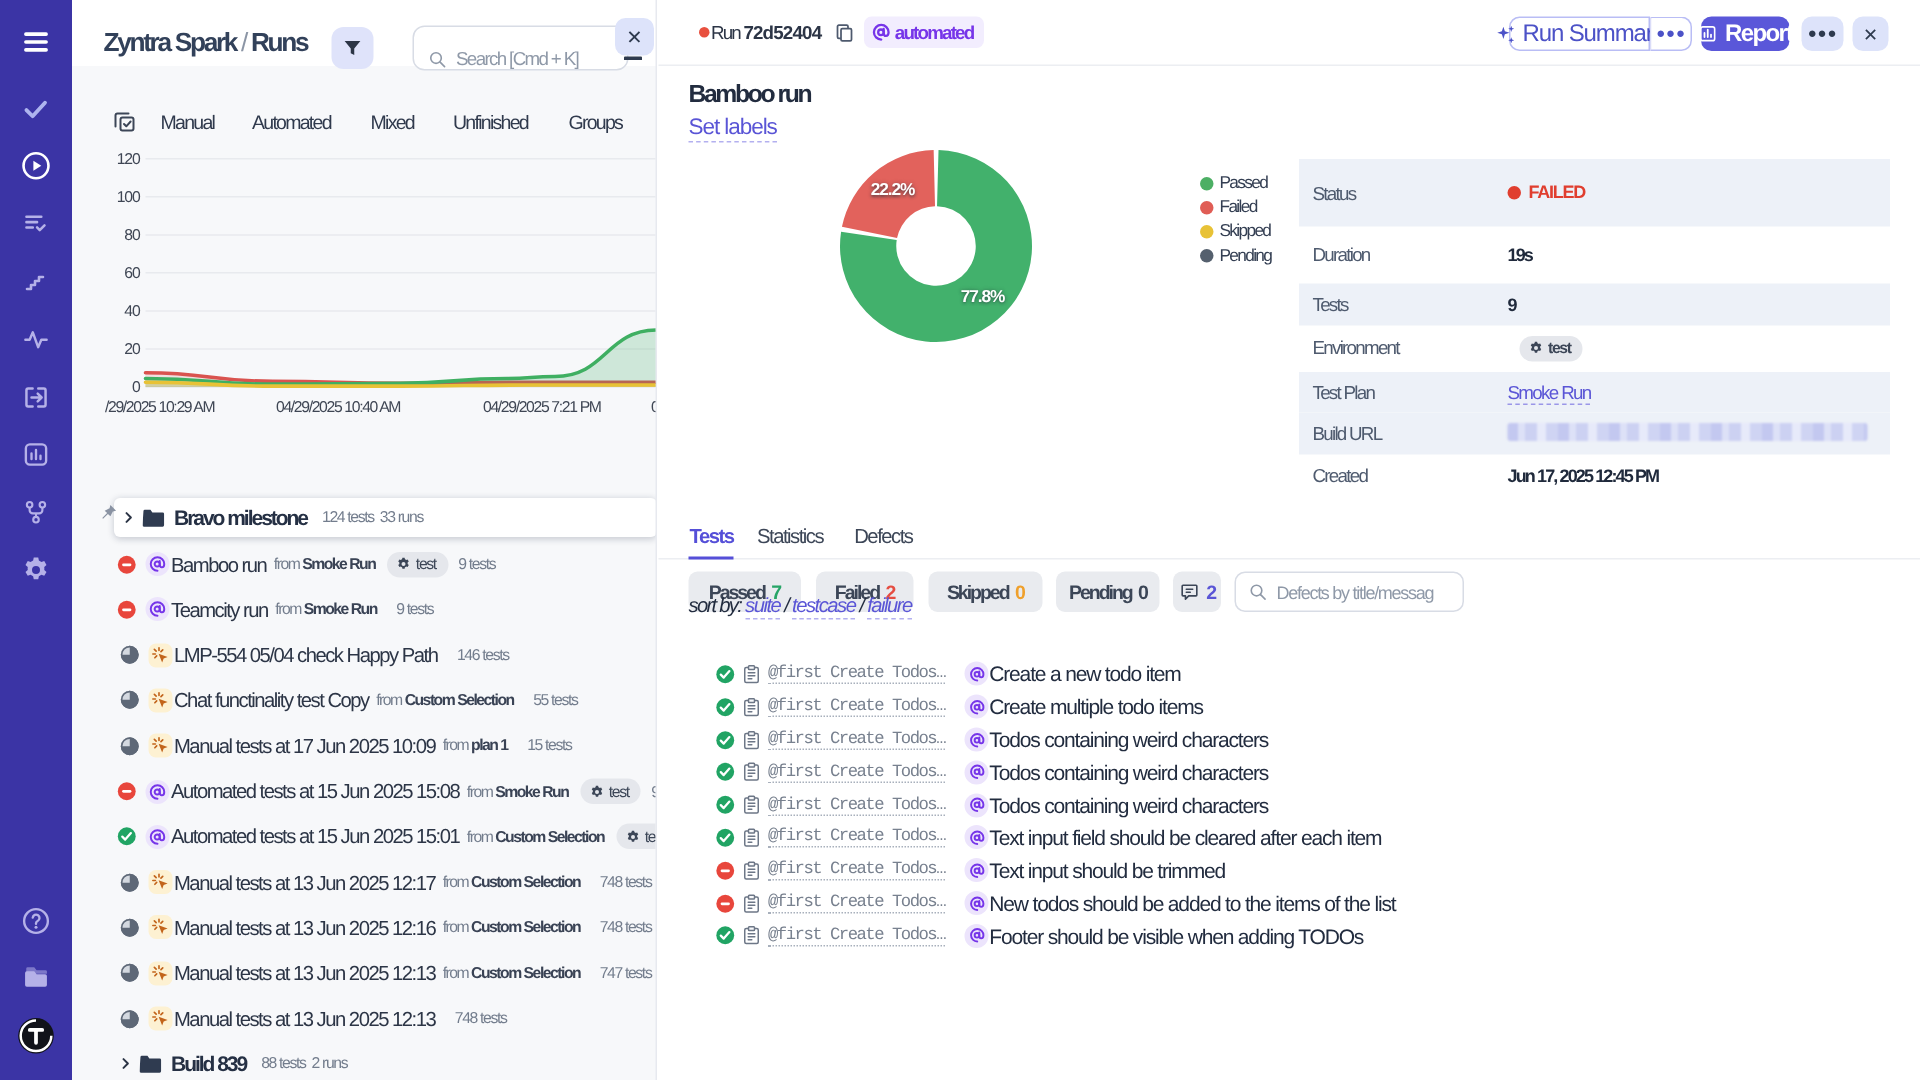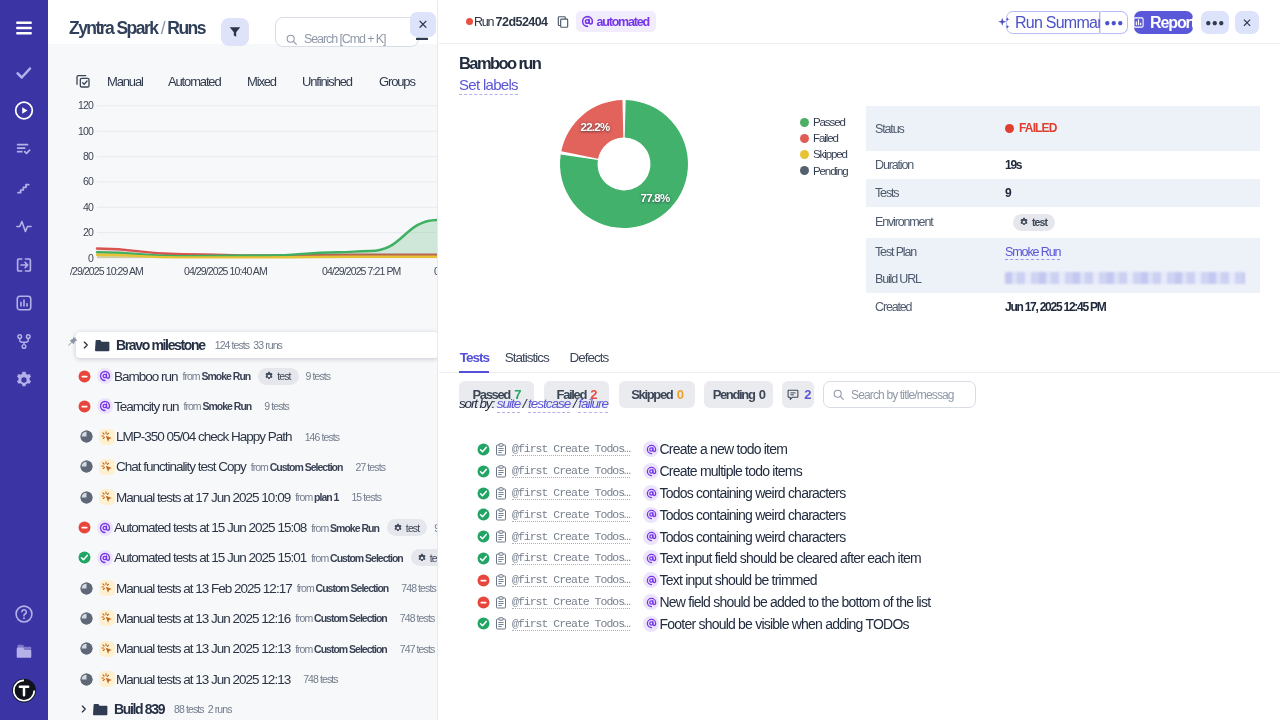--- a/index.html
+++ b/index.html
@@ -449,7 +449,7 @@
           <div class="dlab">Status</div>
           <div class="dval"><span style="display:inline-flex;align-items:center;gap:5px;color:#e03e2f;font-weight:bold;letter-spacing:-0.85px"><span style="width:9px;height:9px;border-radius:50%;background:#e03e2f;display:inline-block"></span>FAILED</span></div>
         </div>
-        <div class="drow" style="height:28px">
+        <div class="drow" style="height:38px">
           <div class="dlab">Duration</div>
           <div class="dval">19s</div>
         </div>

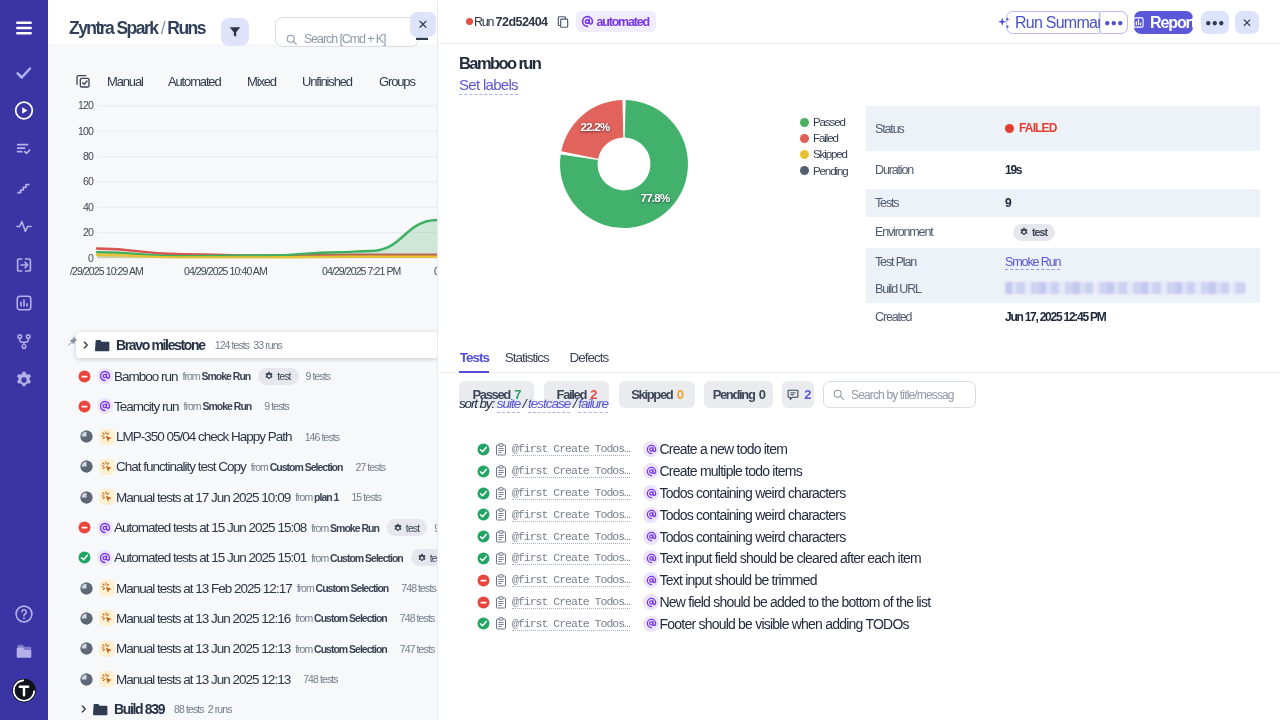--- a/index.html
+++ b/index.html
@@ -494,7 +494,7 @@
     <div id="tsearch"><svg width="13" height="13" viewBox="0 0 24 24" style="flex:none">
           <circle cx="10.5" cy="10.5" r="6.5" stroke="#8f99a8" stroke-width="2" fill="none"></circle>
           <path d="M15.5 15.5L21 21" stroke="#8f99a8" stroke-width="2" stroke-linecap="round"></path>
-        </svg><span>Search by title/messag</span></div>
+        </svg><span>Defects by title/messag</span></div>
     <div id="sortby">sort by: <a>suite</a> <span class="sl">/</span> <a>testcase</a> <span class="sl">/</span> <a>failure</a></div>
     <div id="testlist">
         <div class="trow">

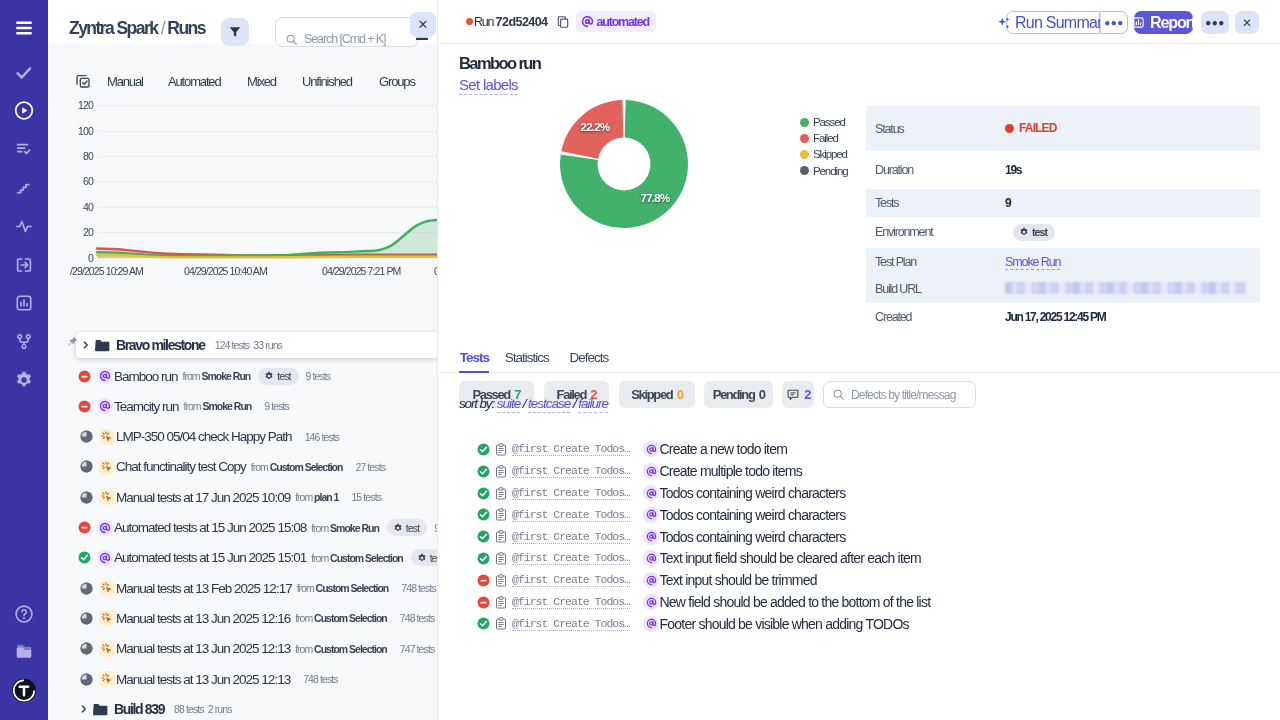--- a/index.html
+++ b/index.html
@@ -257,7 +257,7 @@
             <path d="M10 1.8v3.4M3.8 3.8l2.4 2.4M1.8 10h3.4M4.5 15l2.4-2.4M15 4.5l-2.4 2.4" stroke="#c2641b" stroke-width="2.2" stroke-linecap="round"></path>
           </svg>
         </span>
-        <span class="rname">LMP-350 05/04 check Happy Path</span>
+        <span class="rname">LMP-554 05/04 check Happy Path</span>
         <span class="rcount">146 tests</span>
       </div>
 <div class="runrow" style="top:133.9px">

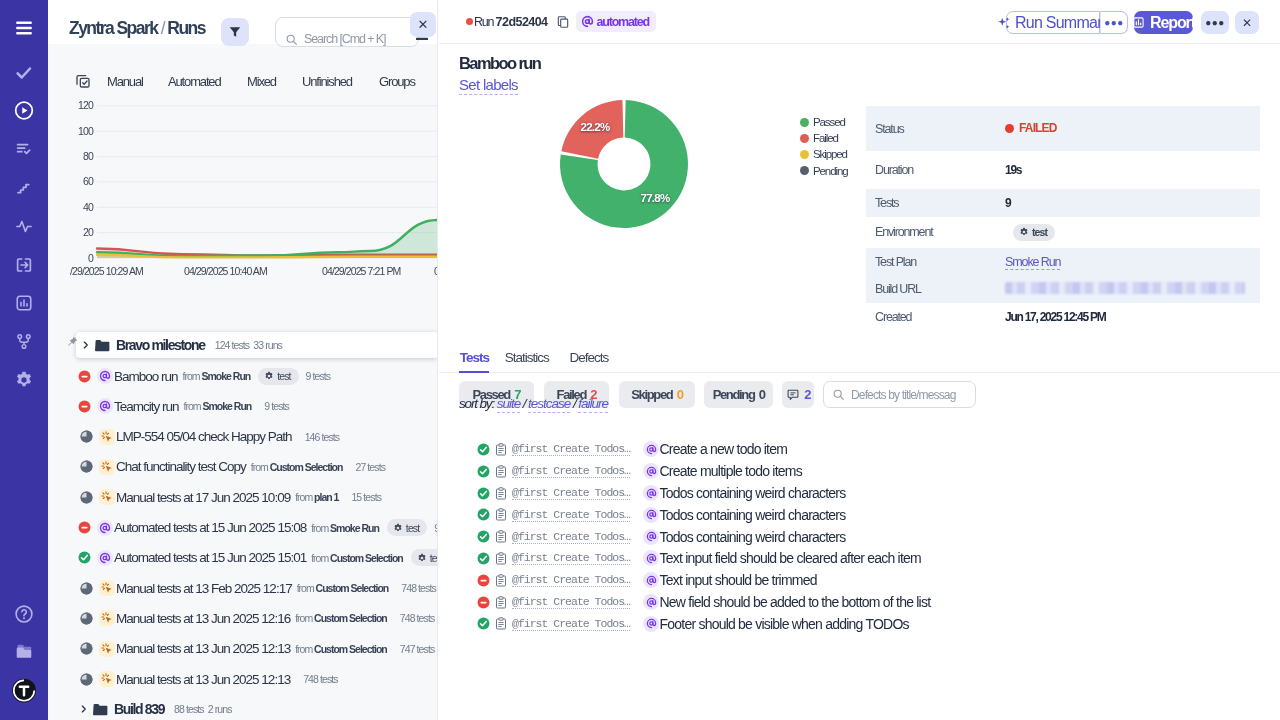--- a/index.html
+++ b/index.html
@@ -274,7 +274,7 @@
         </span>
         <span class="rname">Chat functinality test Copy</span>
         <span class="rfrom">from <b>Custom Selection</b></span>
-        <span class="rcount">27 tests</span>
+        <span class="rcount">55 tests</span>
       </div>
 <div class="runrow" style="top:164.20000000000002px">
         <svg class="stico" width="10" height="10" viewBox="0 0 24 24" style="margin-left:32px">

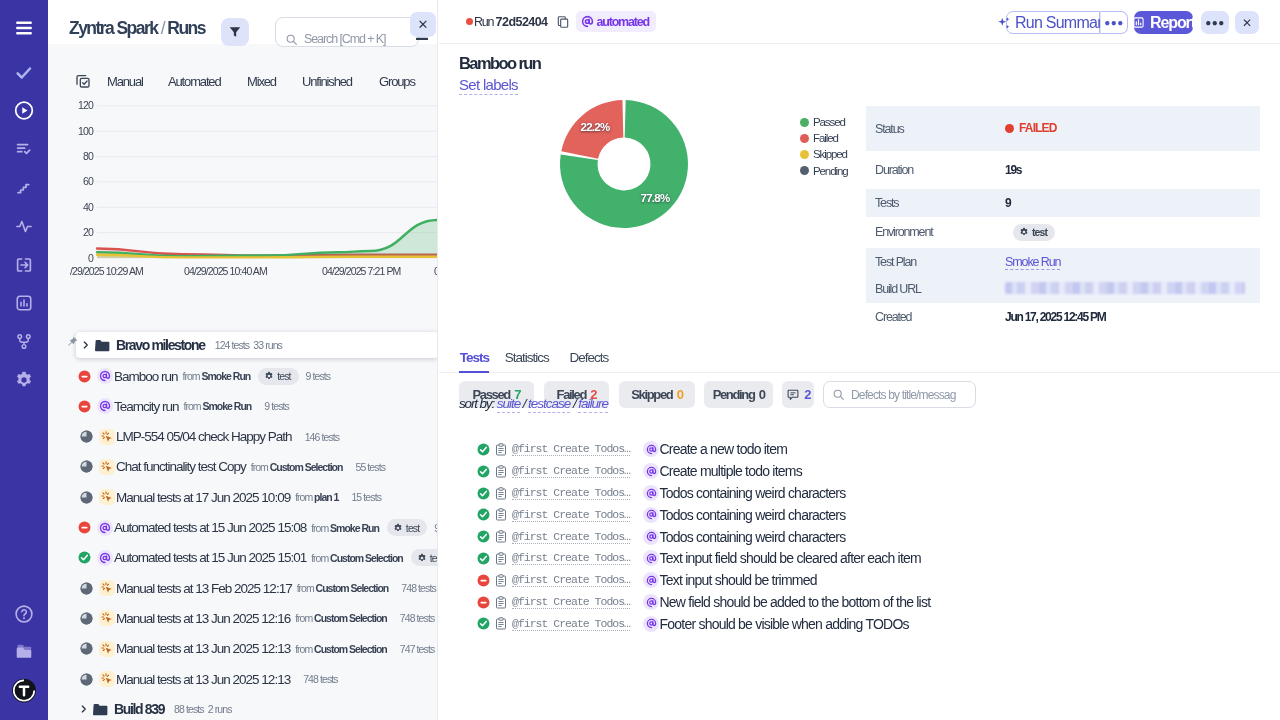--- a/index.html
+++ b/index.html
@@ -339,7 +339,7 @@
             <path d="M10 1.8v3.4M3.8 3.8l2.4 2.4M1.8 10h3.4M4.5 15l2.4-2.4M15 4.5l-2.4 2.4" stroke="#c2641b" stroke-width="2.2" stroke-linecap="round"></path>
           </svg>
         </span>
-        <span class="rname">Manual tests at 13 Feb 2025 12:17</span>
+        <span class="rname">Manual tests at 13 Jun 2025 12:17</span>
         <span class="rfrom">from <b>Custom Selection</b></span>
         <span class="rcount">748 tests</span>
       </div>

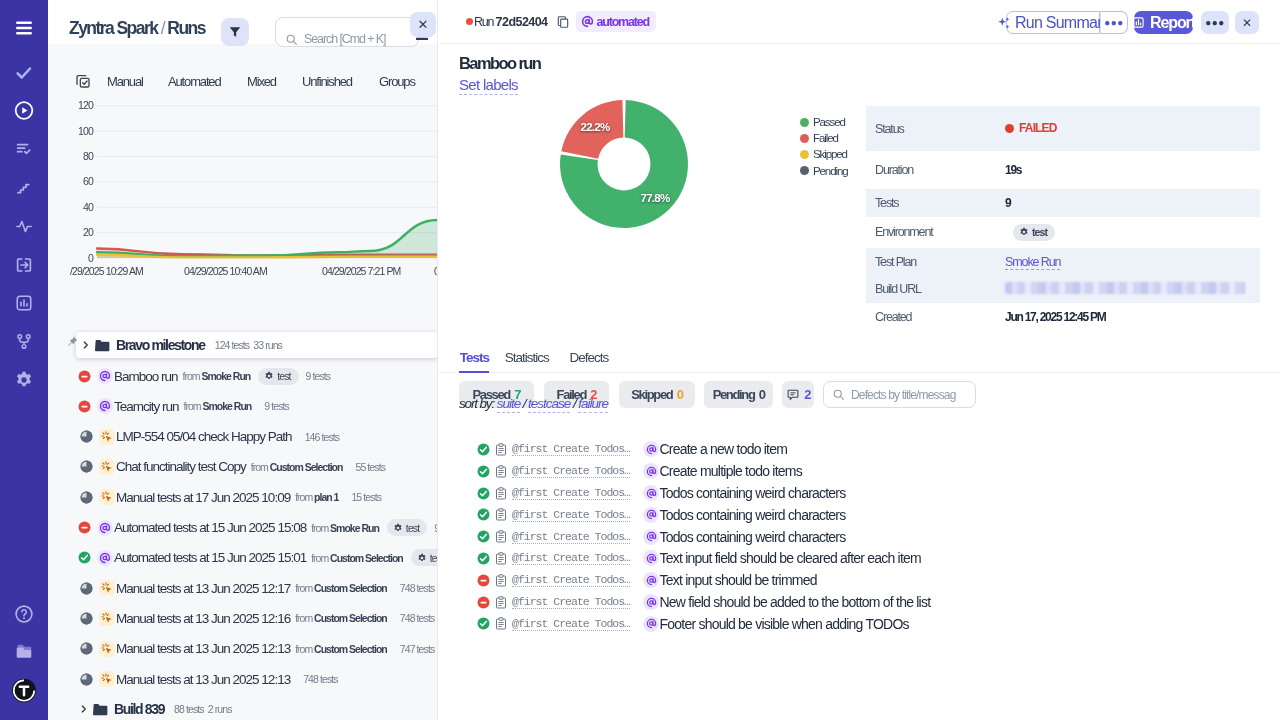--- a/index.html
+++ b/index.html
@@ -647,7 +647,7 @@
               <circle cx="11.6" cy="12" r="3.4" stroke="#7635e9" stroke-width="2.8" fill="none"></circle>
             </svg>
           </span>
-          <span class="tname">New field should be added to the bottom of the list</span>
+          <span class="tname">New todos should be added to the items of the list</span>
         </div>
         <div class="trow">
           <svg class="sic" width="13" height="13" viewBox="0 0 24 24">

